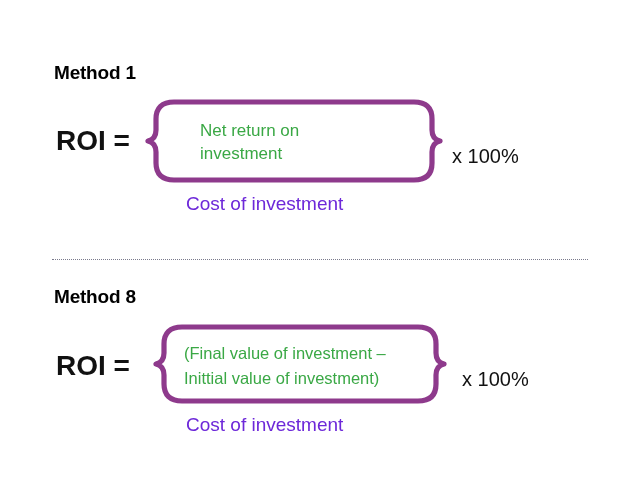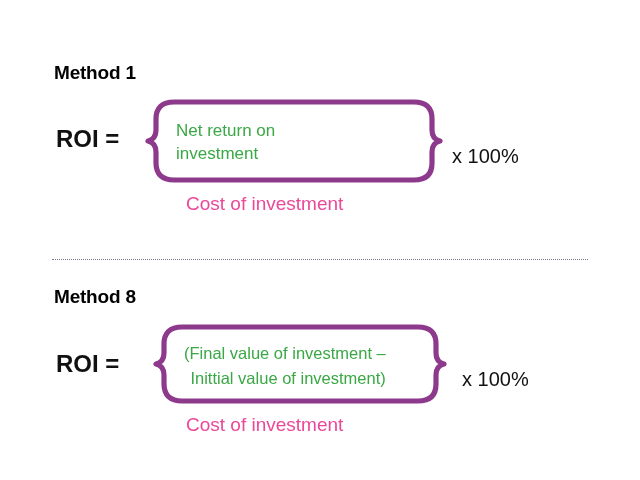--- a/index.html
+++ b/index.html
@@ -45,7 +45,7 @@
   .roi-label {
     position: absolute;
     top: 63px;
-    font-size: 24px;
+    font-size: 28px;
     font-weight: bold;
     color: #111111;
     white-space: nowrap;

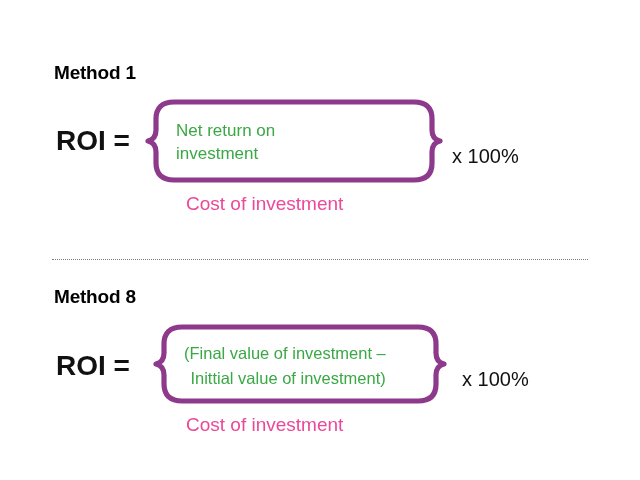--- a/index.html
+++ b/index.html
@@ -77,7 +77,7 @@
     line-height: 23px;
     white-space: pre-line;
   }
-  .method-1 .numerator-text { left: 28px; top: 21px; }
+  .method-1 .numerator-text { left: 52px; top: 21px; }
   .method-2 .numerator-text { left: 28px; top: 18px; font-size: 16.5px; line-height: 25px; }
 
   

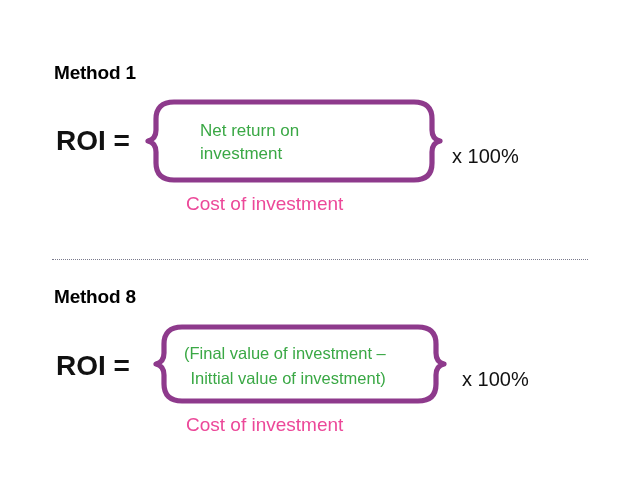--- a/index.html
+++ b/index.html
@@ -84,7 +84,7 @@
   .denominator {
     position: absolute;
     font-size: 19px;
-    color: #ec4899;
+    color: #6d28d9;
     white-space: nowrap;
   }
   .method-1 .denominator { left: 186px; top: 131px; }

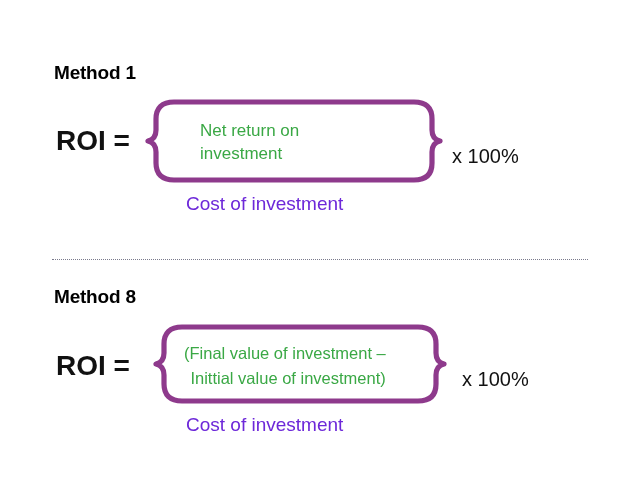--- a/index.html
+++ b/index.html
@@ -59,7 +59,7 @@
     position: absolute;
   }
   .method-1 .brace-wrap { left: 148px; top: 36px; width: 292px; height: 86px; }
-  .method-2 .brace-wrap { left: 156px; top: 37px; width: 288px; height: 82px; text-align: right; }
+  .method-2 .brace-wrap { left: 156px; top: 37px; width: 288px; height: 82px; }
 
   .brace-wrap svg {
     position: absolute;

